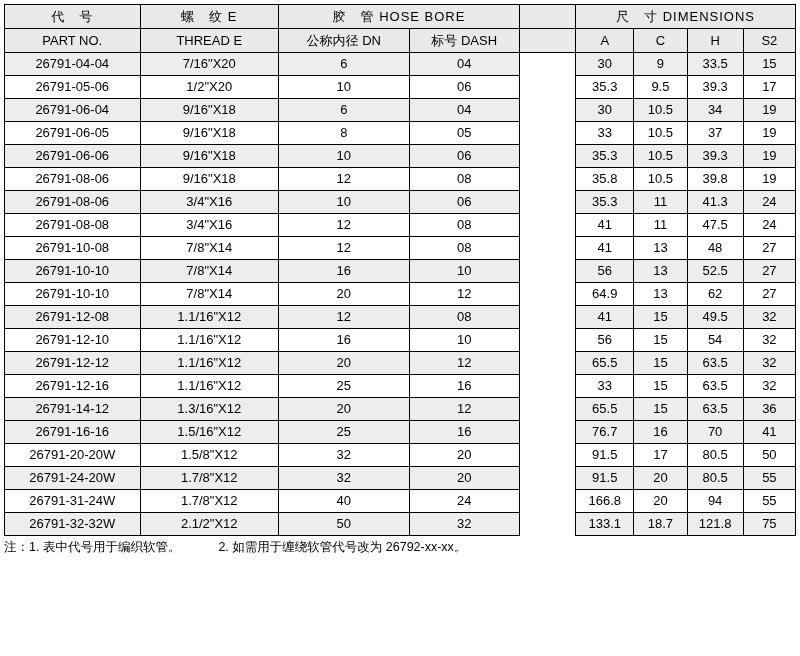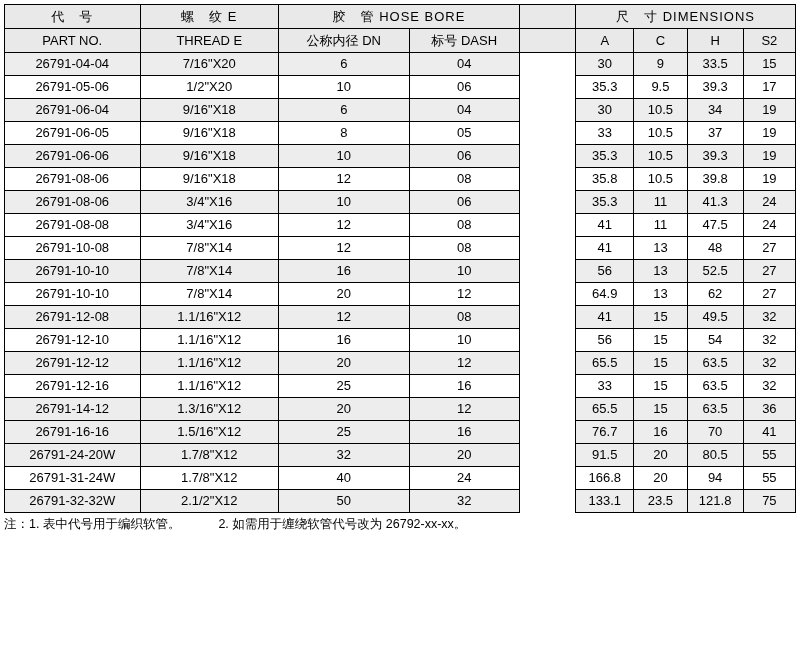--- a/index.html
+++ b/index.html
@@ -318,6 +318,17 @@
           <td>70</td>
           <td>41</td>
         </tr>
+        <tr>
+          <td class="partno">26791-20-20W</td>
+          <td>1.5/8"X12</td>
+          <td>32</td>
+          <td>20</td>
+          <td class="spacer-cell"></td>
+          <td>91.5</td>
+          <td>17</td>
+          <td>80.5</td>
+          <td>50</td>
+        </tr>
         <tr class="alt">
           <td class="partno">26791-24-20W</td>
           <td>1.7/8"X12</td>

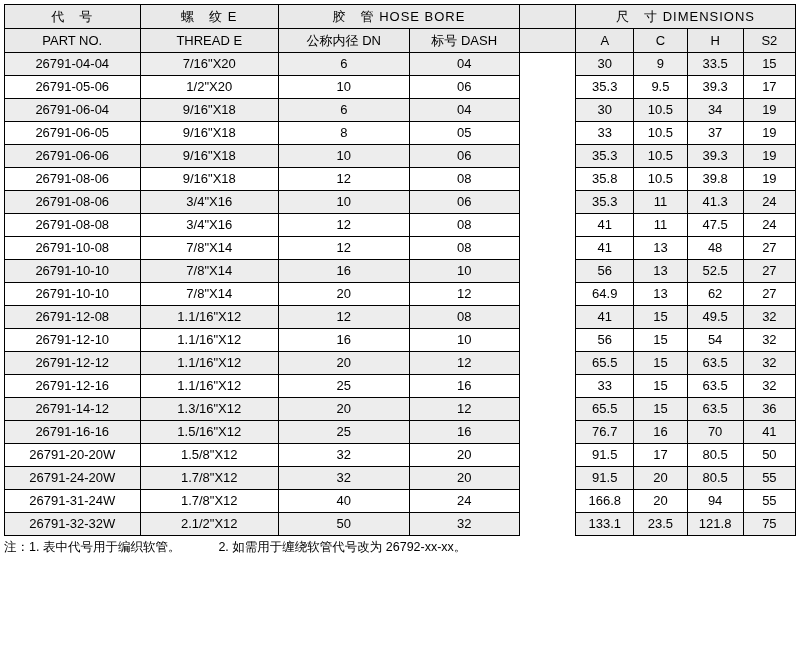--- a/index.html
+++ b/index.html
@@ -358,7 +358,7 @@
           <td>32</td>
           <td class="spacer-cell"></td>
           <td>133.1</td>
-          <td>23.5</td>
+          <td>18.7</td>
           <td>121.8</td>
           <td>75</td>
         </tr>

